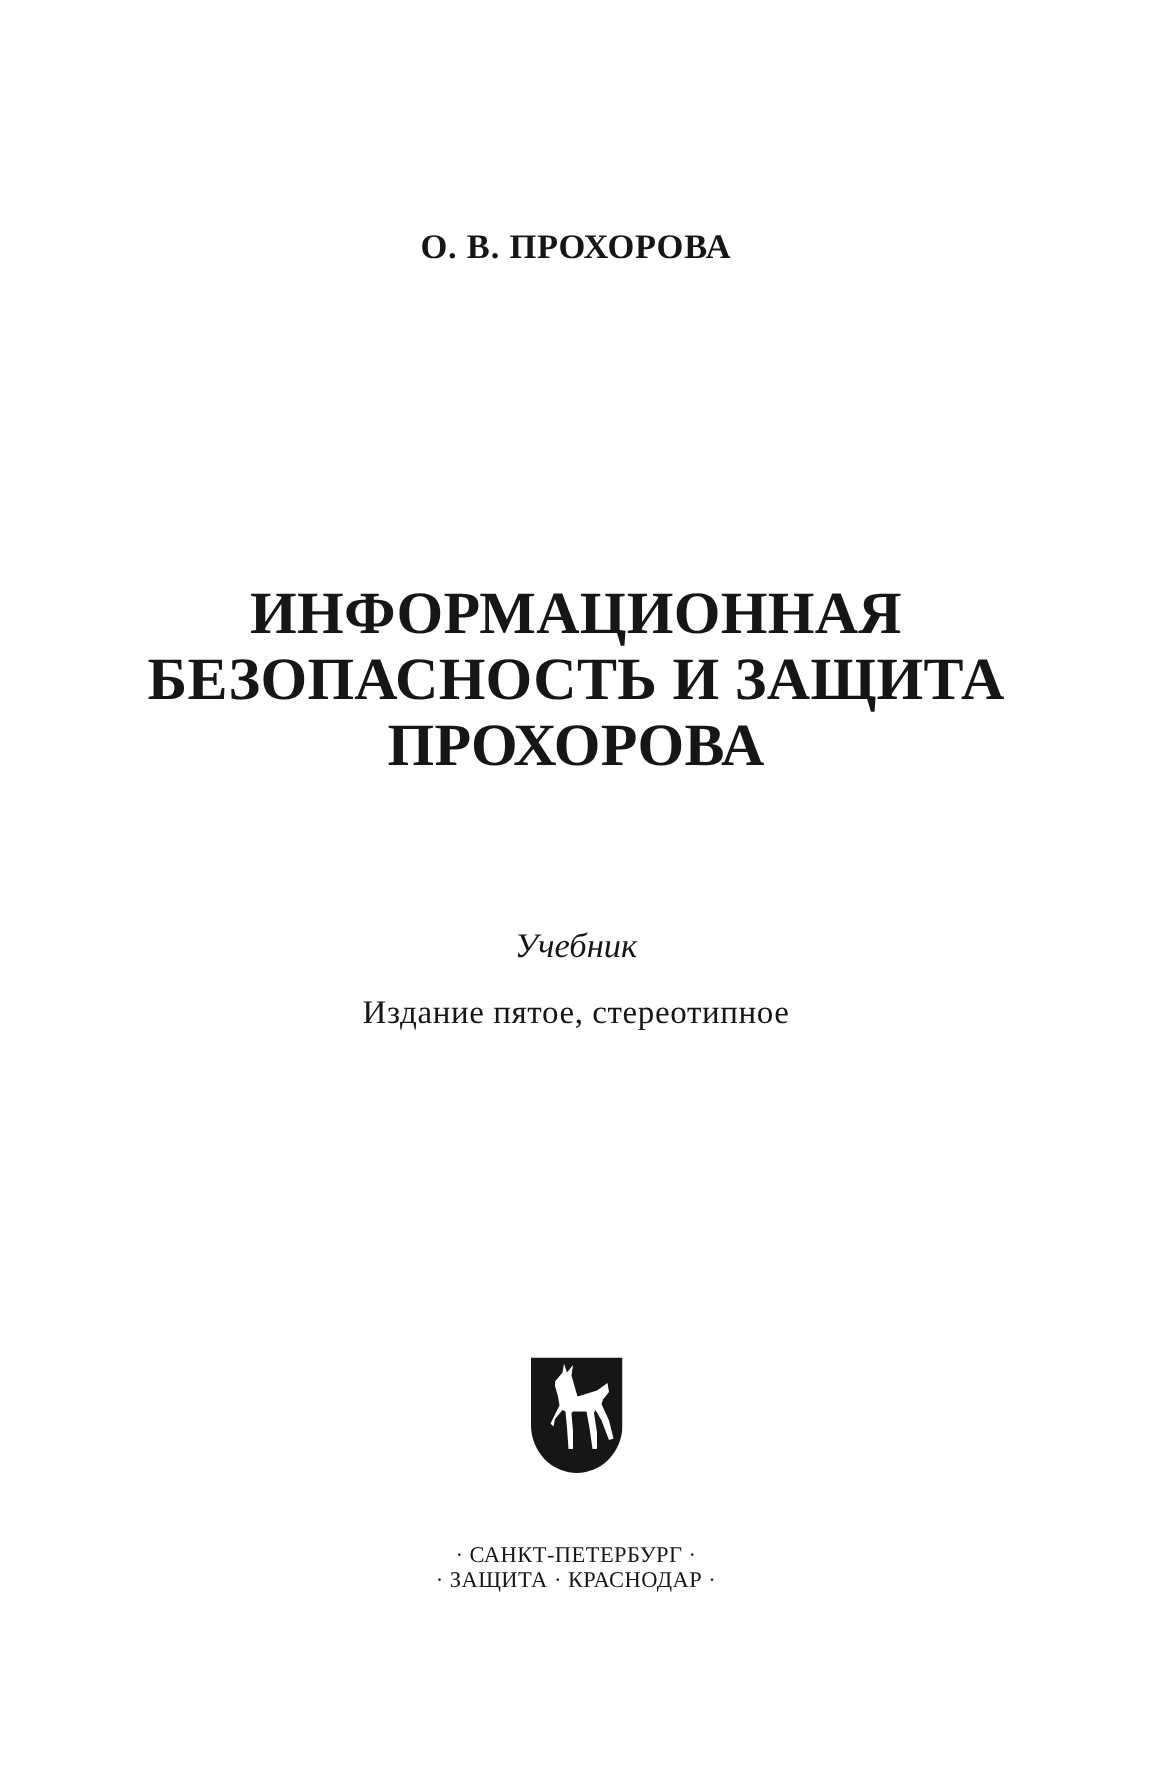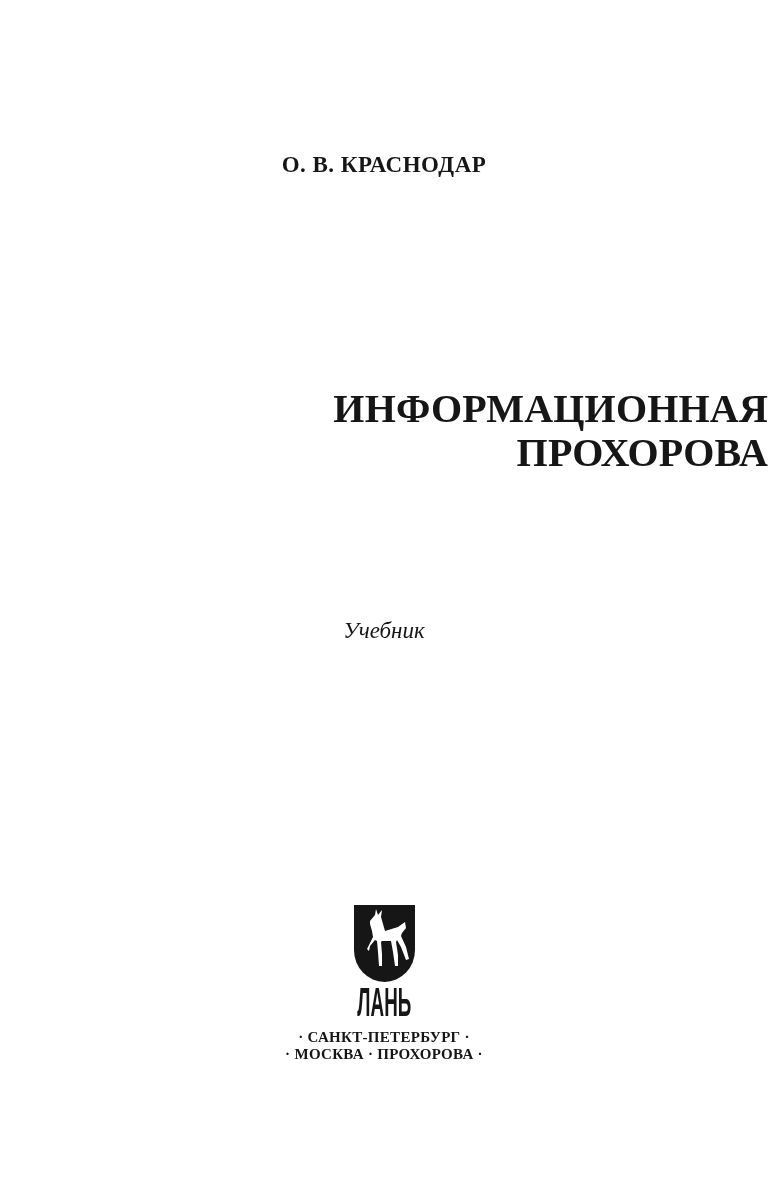--- a/index.html
+++ b/index.html
@@ -82,7 +82,7 @@
 
 <div class="page" style="color: rgb(22, 22, 22); background: rgb(255, 255, 255);">
 
-  <div class="centered author">О. В. КРАСНОДАР</div>
+  <div class="centered author">О. В. ПРОХОРОВА</div>
 
   <h1 class="centered title">
     <span>ИНФОРМАЦИОННАЯ</span>

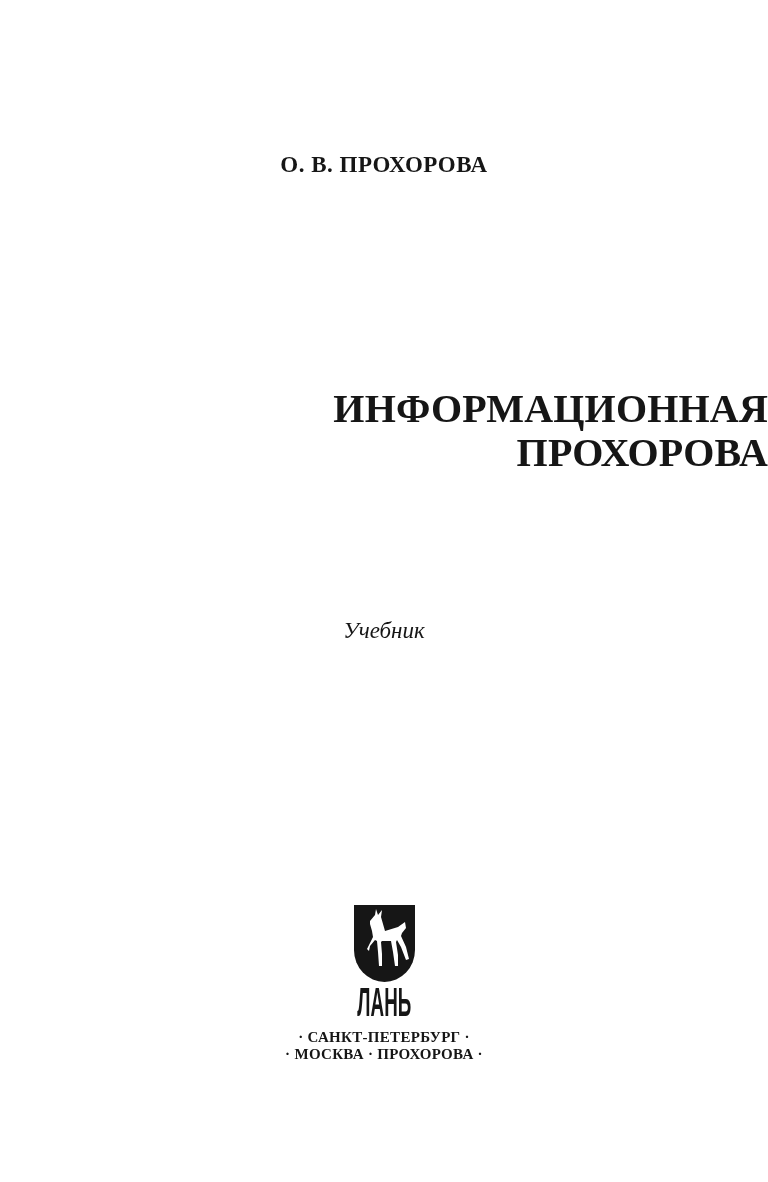--- a/index.html
+++ b/index.html
@@ -37,7 +37,7 @@
     line-height: 44px;
     letter-spacing: 0.2px;
   }
-  .title span { display: block; text-align: right; }
+  .title span { display: block; }
   .subtitle {
     top: 618px;
     font-size: 23px;

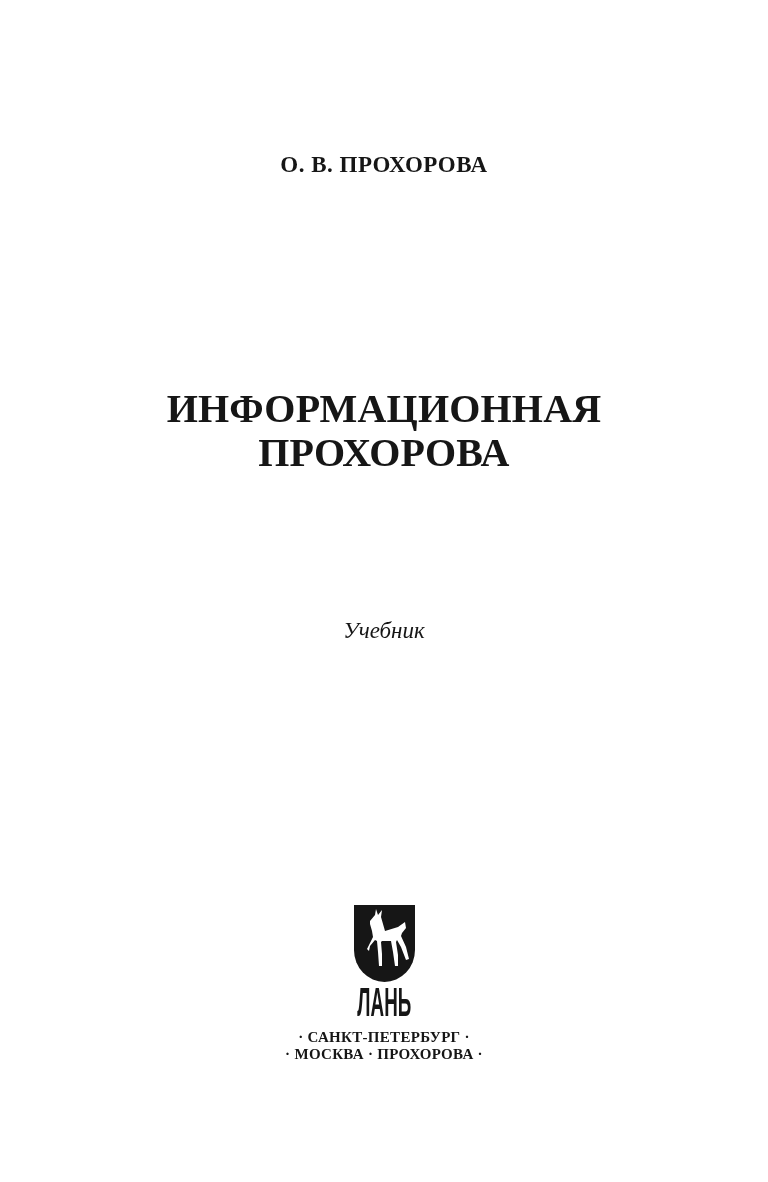--- a/index.html
+++ b/index.html
@@ -86,6 +86,7 @@
 
   <h1 class="centered title">
     <span>ИНФОРМАЦИОННАЯ</span>
+    <span>БЕЗОПАСНОСТЬ И ЗАЩИТА</span>
     <span>ПРОХОРОВА</span>
   </h1>
 

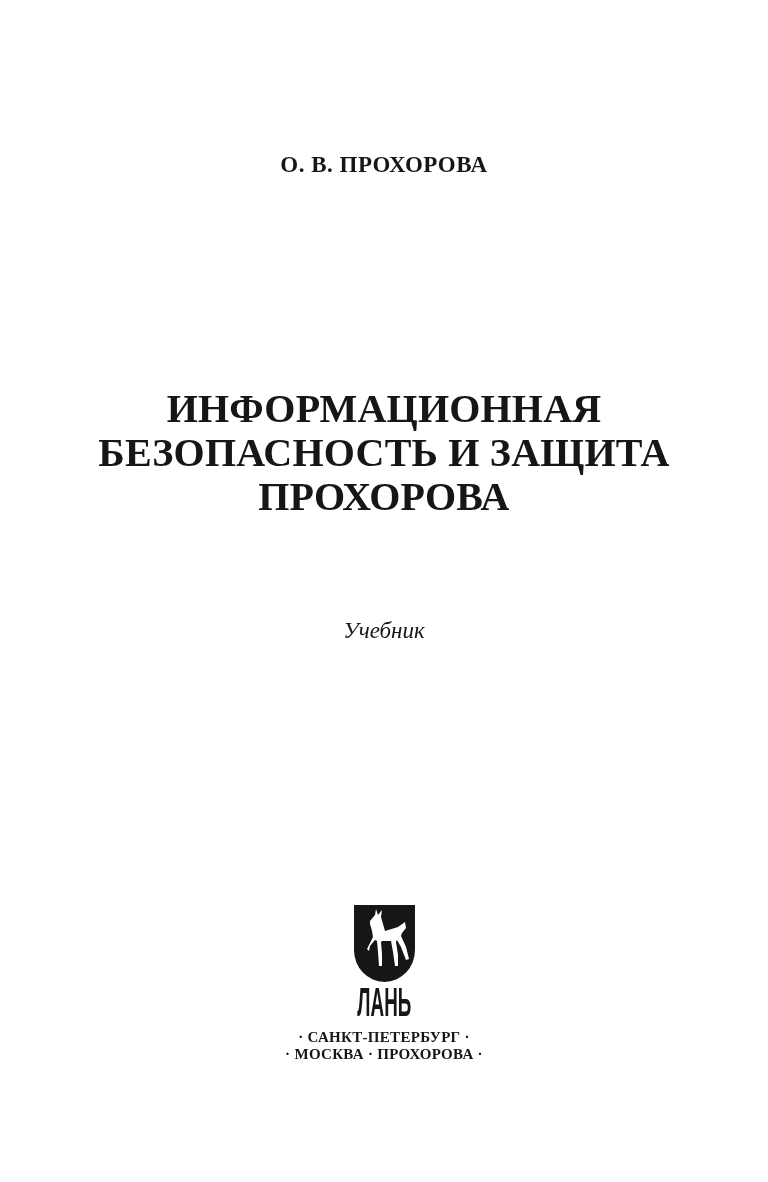--- a/index.html
+++ b/index.html
@@ -92,6 +92,7 @@
 
   <div class="centered subtitle">Учебник</div>
 
+  <div class="centered edition">Издание пятое, стереотипное</div>
 
   <div class="centered logo-shield">
     <svg width="61" height="77" viewBox="0 0 61 77" aria-hidden="true">

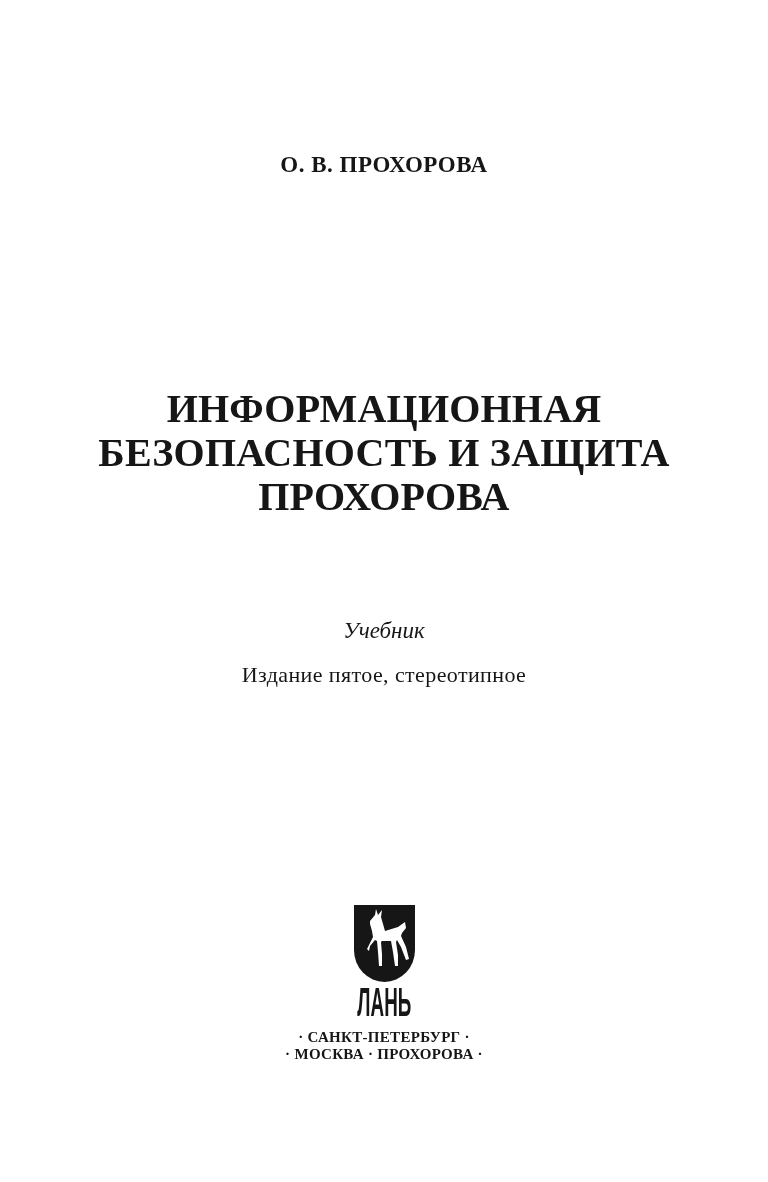--- a/index.html
+++ b/index.html
@@ -110,9 +110,6 @@
     </svg>
   </div>
 
-  <div class="centered logotype">
-    <span class="stretch">ЛАНЬ</span>
-  </div>
 
   <div class="centered cities">
     <div>· САНКТ-ПЕТЕРБУРГ ·</div>

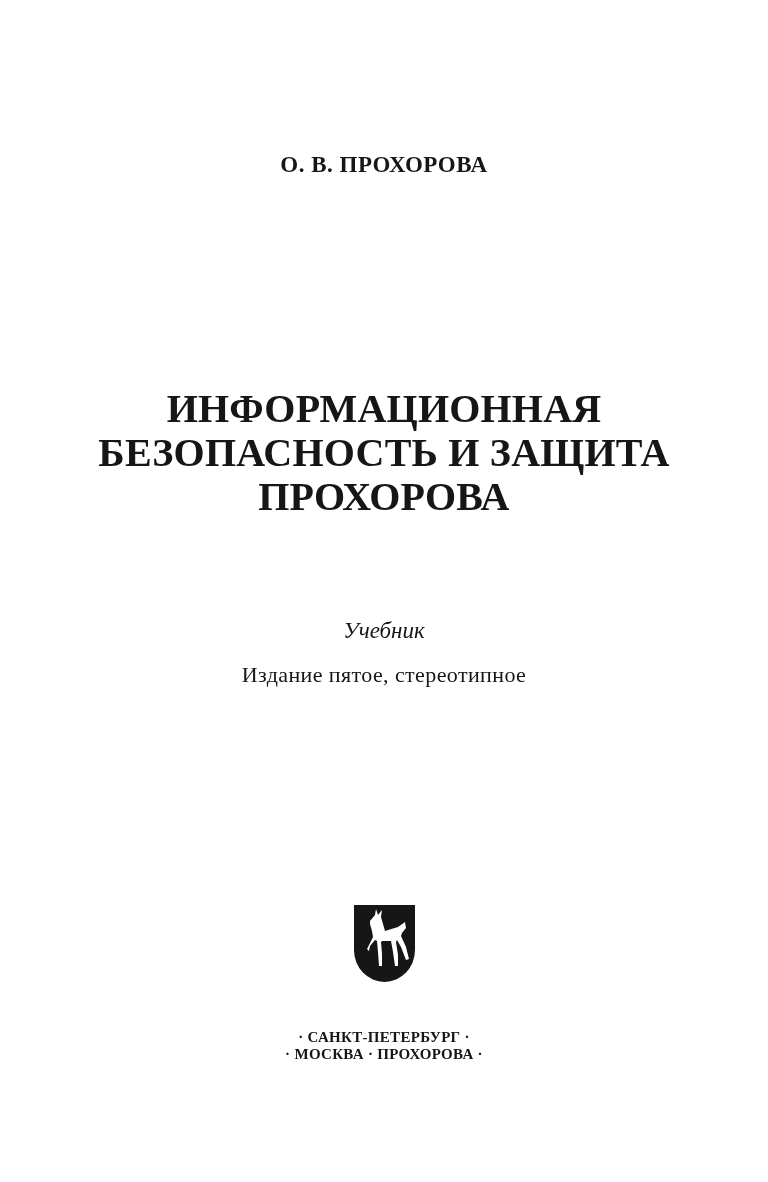--- a/index.html
+++ b/index.html
@@ -74,7 +74,6 @@
     font-size: 15px;
     line-height: 16.5px;
     letter-spacing: 0.3px;
-    font-weight: bold;
   }
 </style>
 </head>

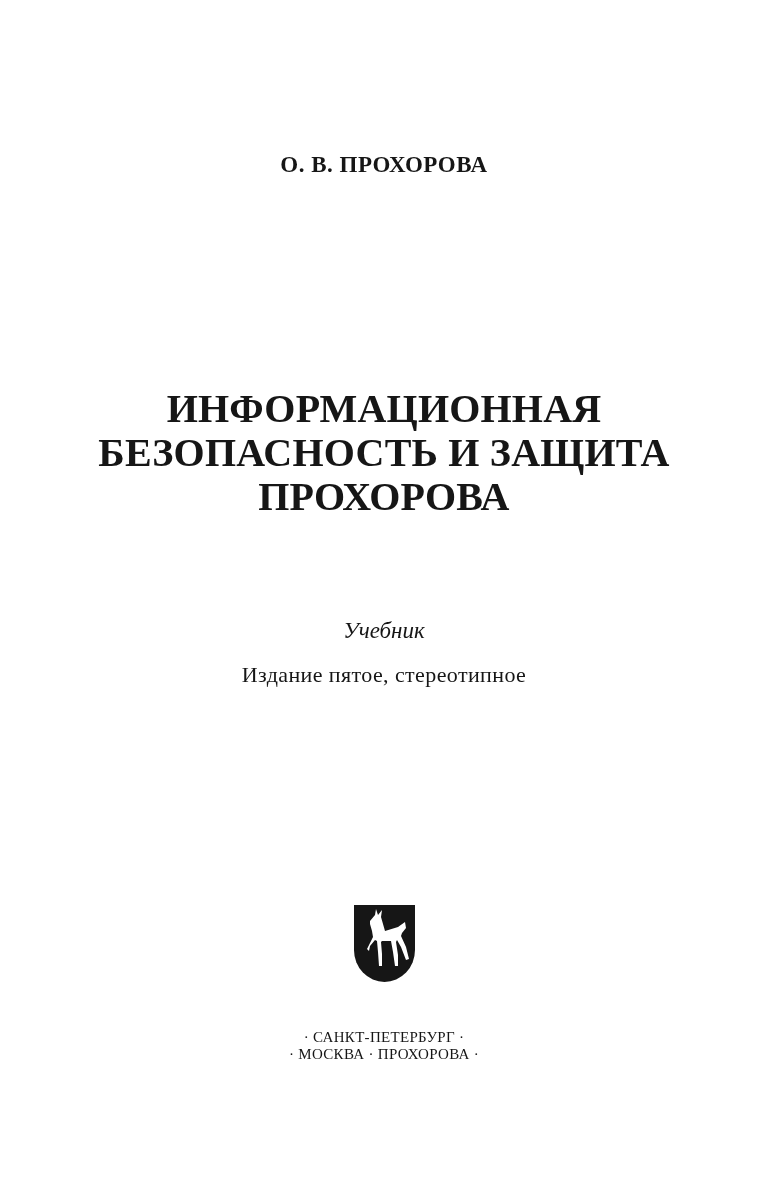--- a/index.html
+++ b/index.html
@@ -112,7 +112,7 @@
 
   <div class="centered cities">
     <div>· САНКТ-ПЕТЕРБУРГ ·</div>
-    <div>· МОСКВА · ПРОХОРОВА ·</div>
+    <div>· ЗАЩИТА · КРАСНОДАР ·</div>
   </div>
 
 </div>

